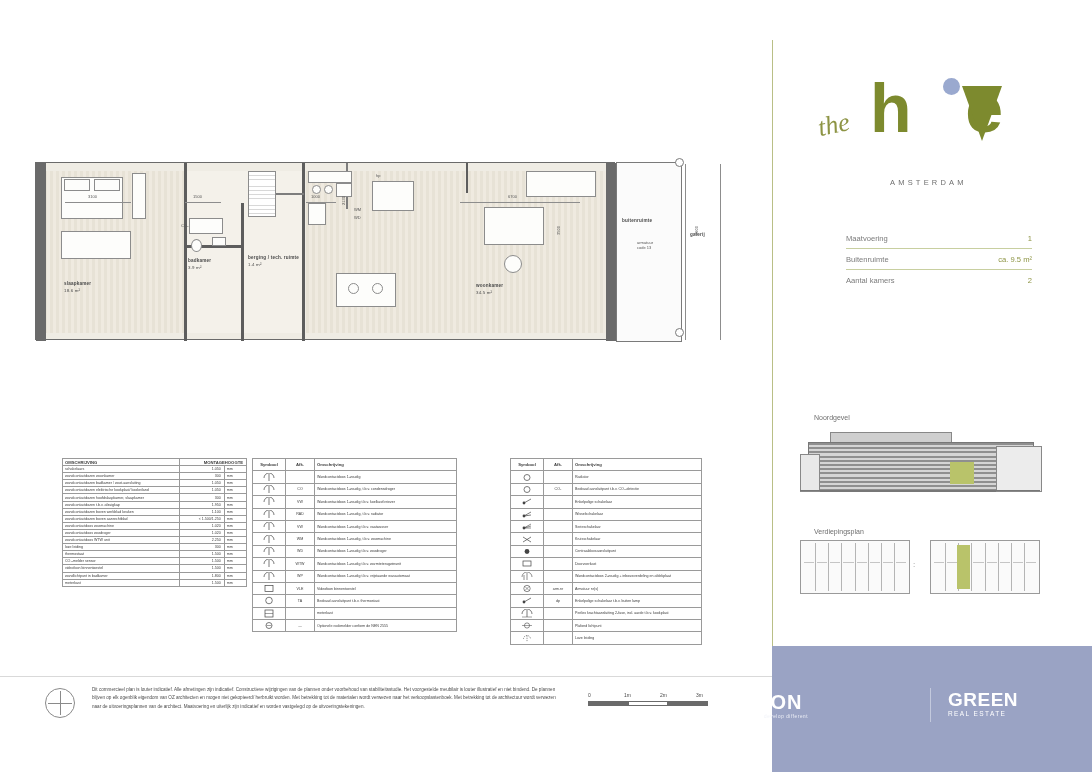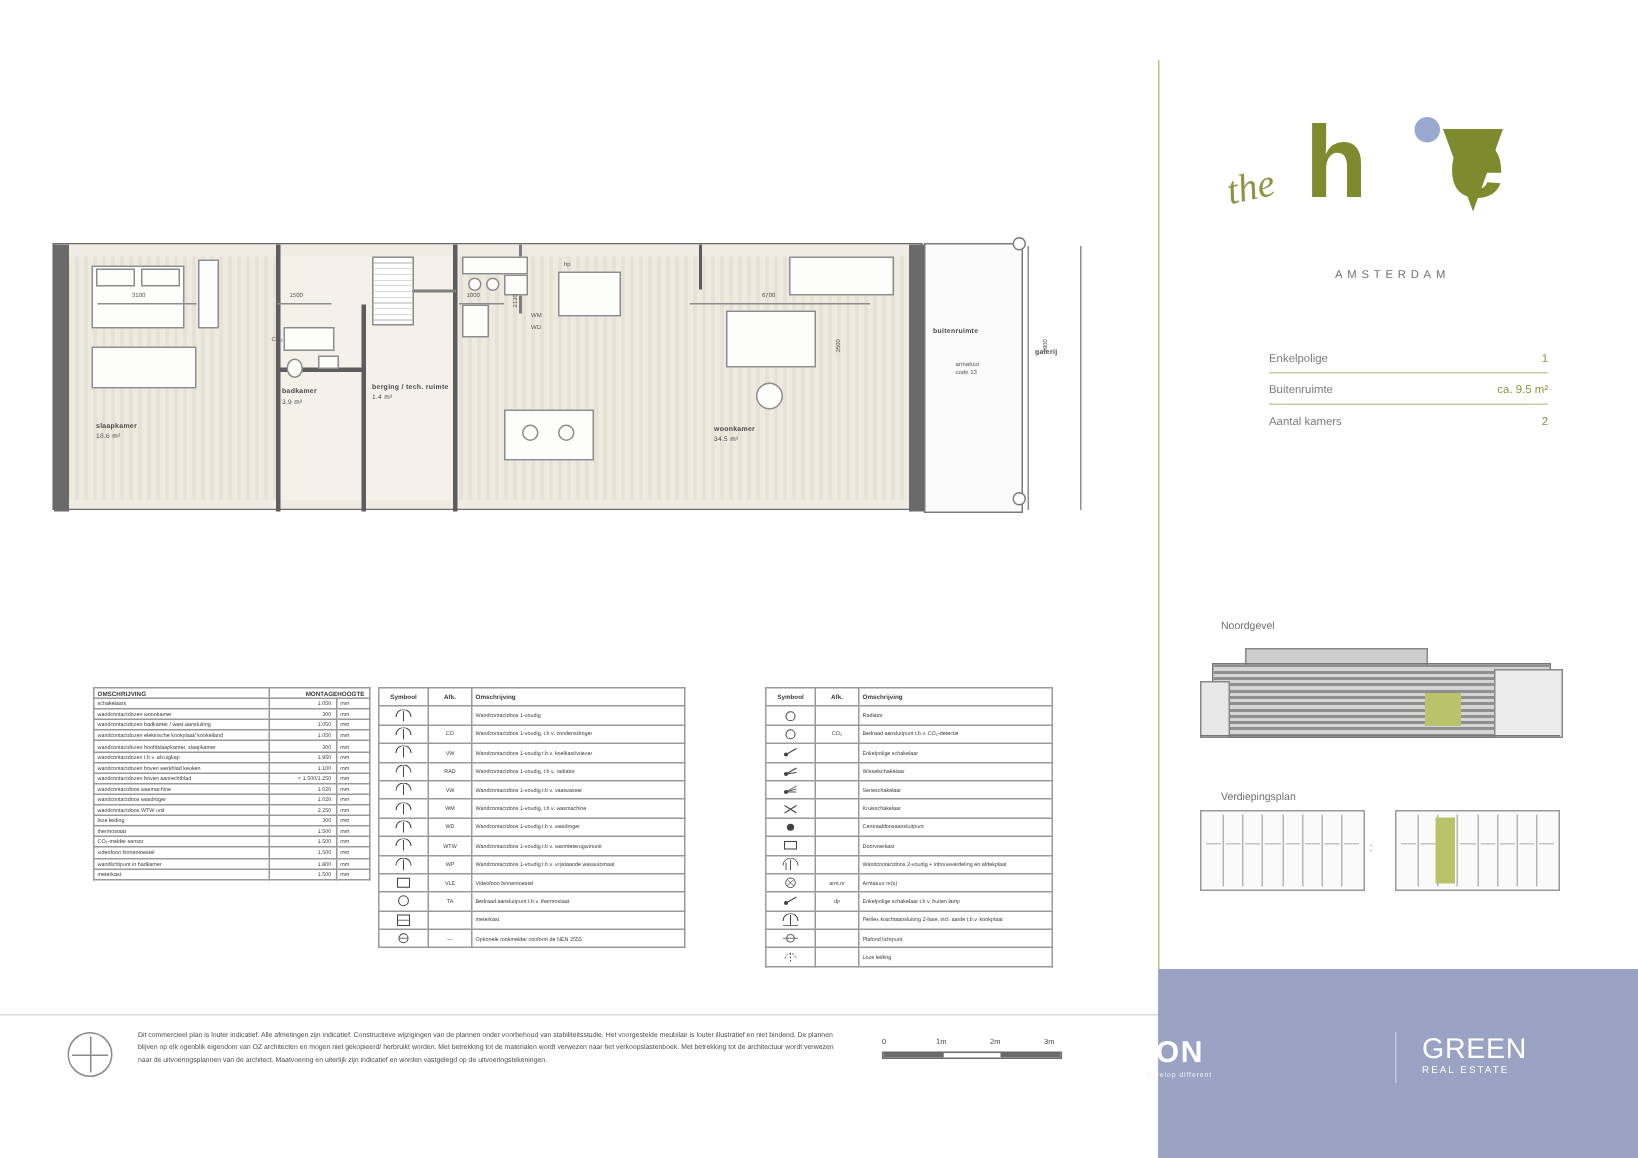--- a/index.html
+++ b/index.html
@@ -663,7 +663,7 @@
 
   <div class="spec">
     <div class="spec-row">
-      <span class="k">Enkelpolige</span>
+      <span class="k">Maatvoering</span>
       <span class="v">1</span>
     </div>
     <div class="spec-row">

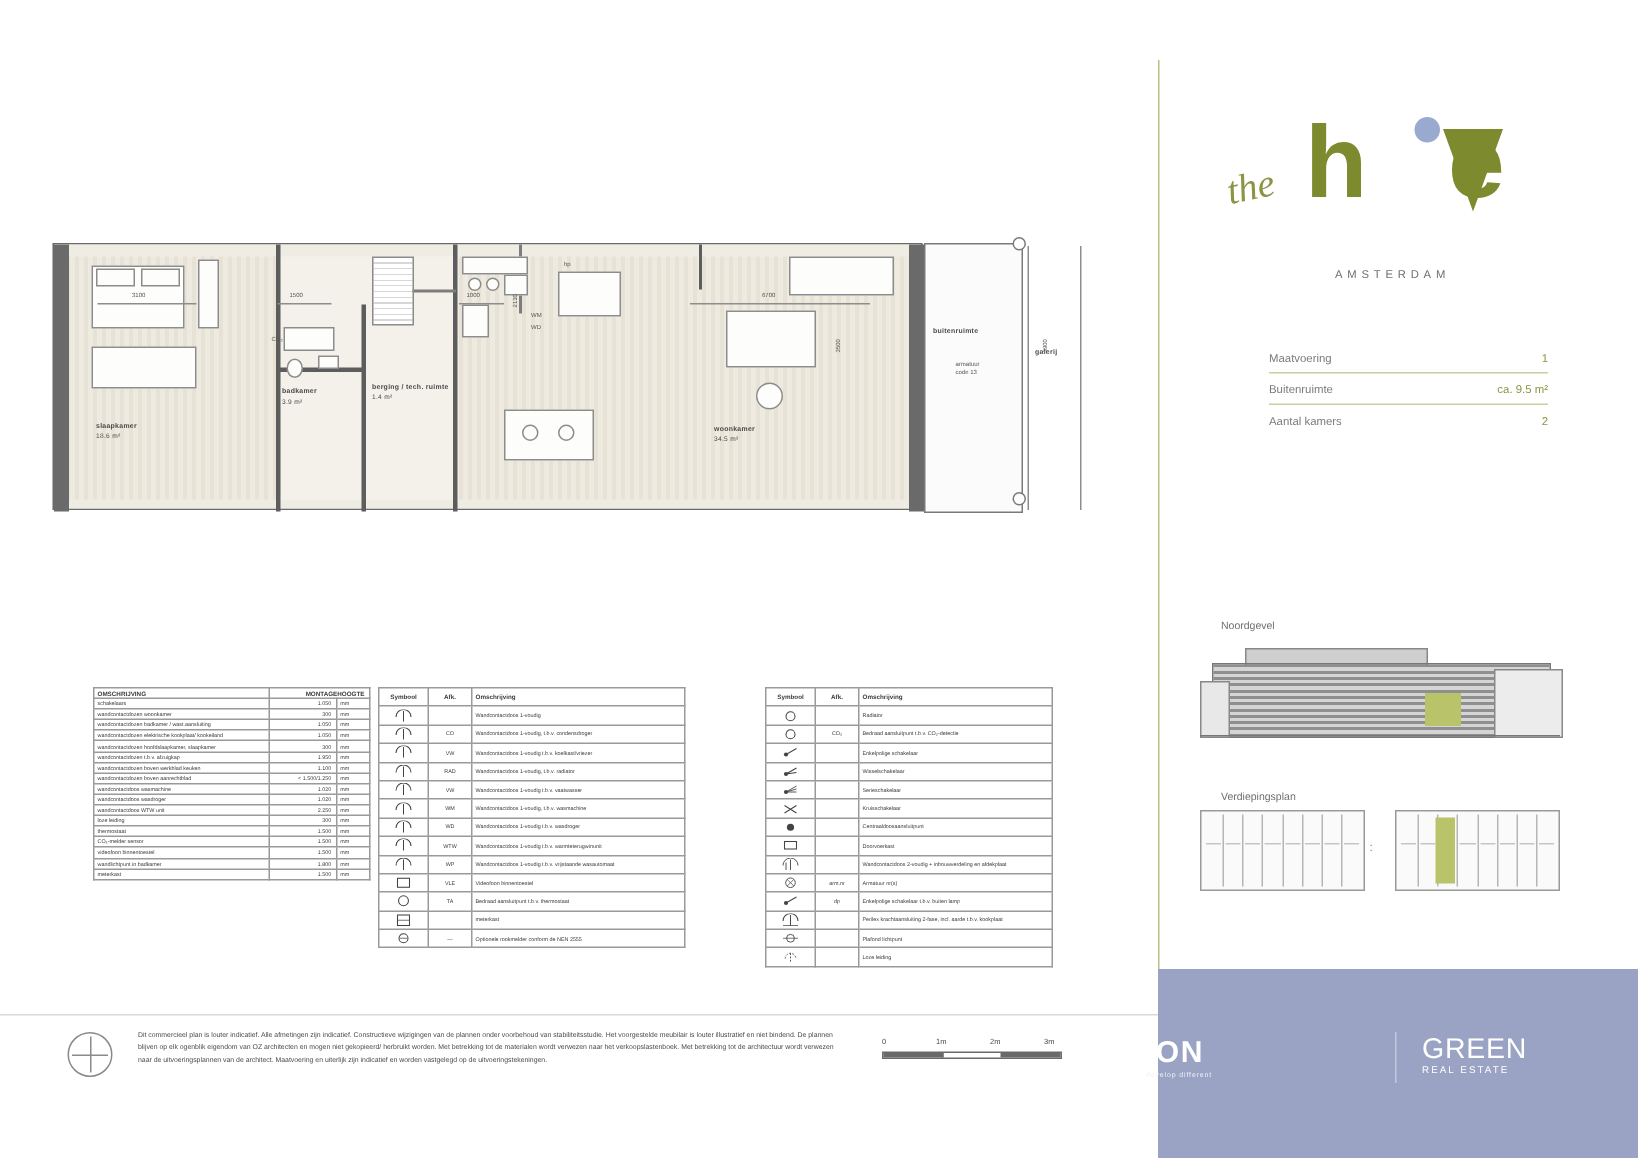--- a/index.html
+++ b/index.html
@@ -162,7 +162,7 @@
   .brand-ion .name{font-size:20px;font-weight:bold;letter-spacing:1px;line-height:20px;}
   .brand-ion .sub{font-size:4.6px;letter-spacing:.6px;margin-top:2px;color:#f0f2f8;}
   .brand-green{position:absolute;left:948px;top:690px;color:#fff;}
-  .brand-green .name{font-size:19px;font-weight:normal;letter-spacing:.5px;line-height:19px;}
+  .brand-green .name{font-size:19px;font-weight:bold;letter-spacing:.5px;line-height:19px;}
   .brand-green .sub{font-size:6.5px;letter-spacing:1.4px;margin-top:1px;}
   .brand-sep{position:absolute;left:930px;top:688px;width:1px;height:34px;background:#c3c9dd;}
 </style>

